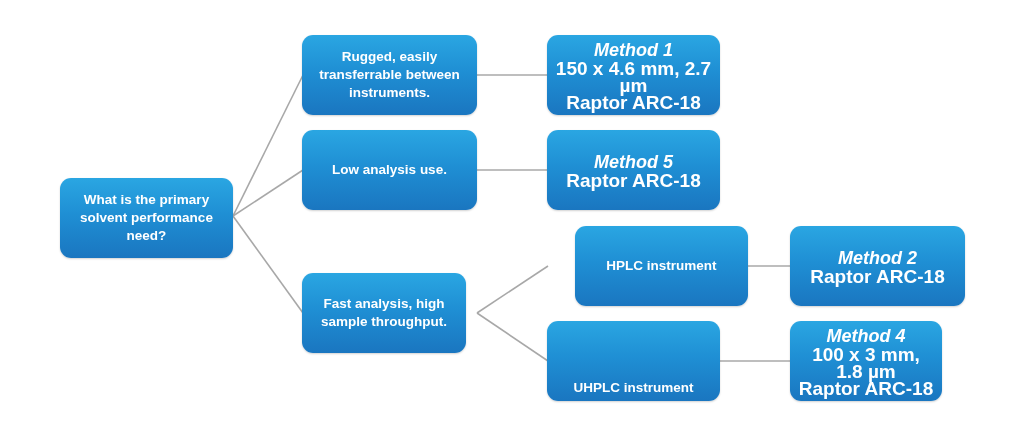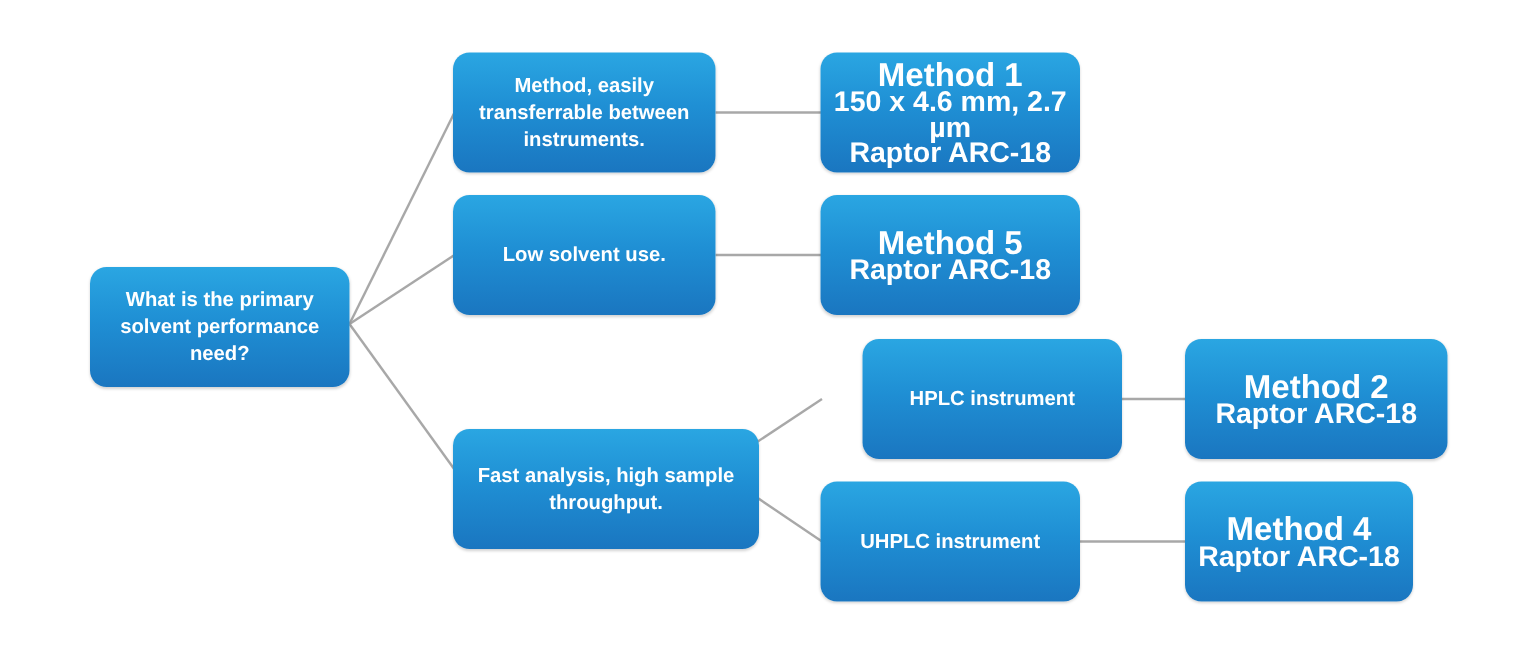--- a/index.html
+++ b/index.html
@@ -44,7 +44,7 @@
 </div>
 
 <div class="node" style="left:302px; top:35px; width:175px; height:80px;">
-  <span class="txt">Method, easily transferrable between instruments.</span>
+  <span class="txt">Rugged, easily transferrable between instruments.</span>
 </div>
 <div class="node" style="left:302px; top:130px; width:175px; height:80px;">
   <span class="txt">Low solvent use.</span>

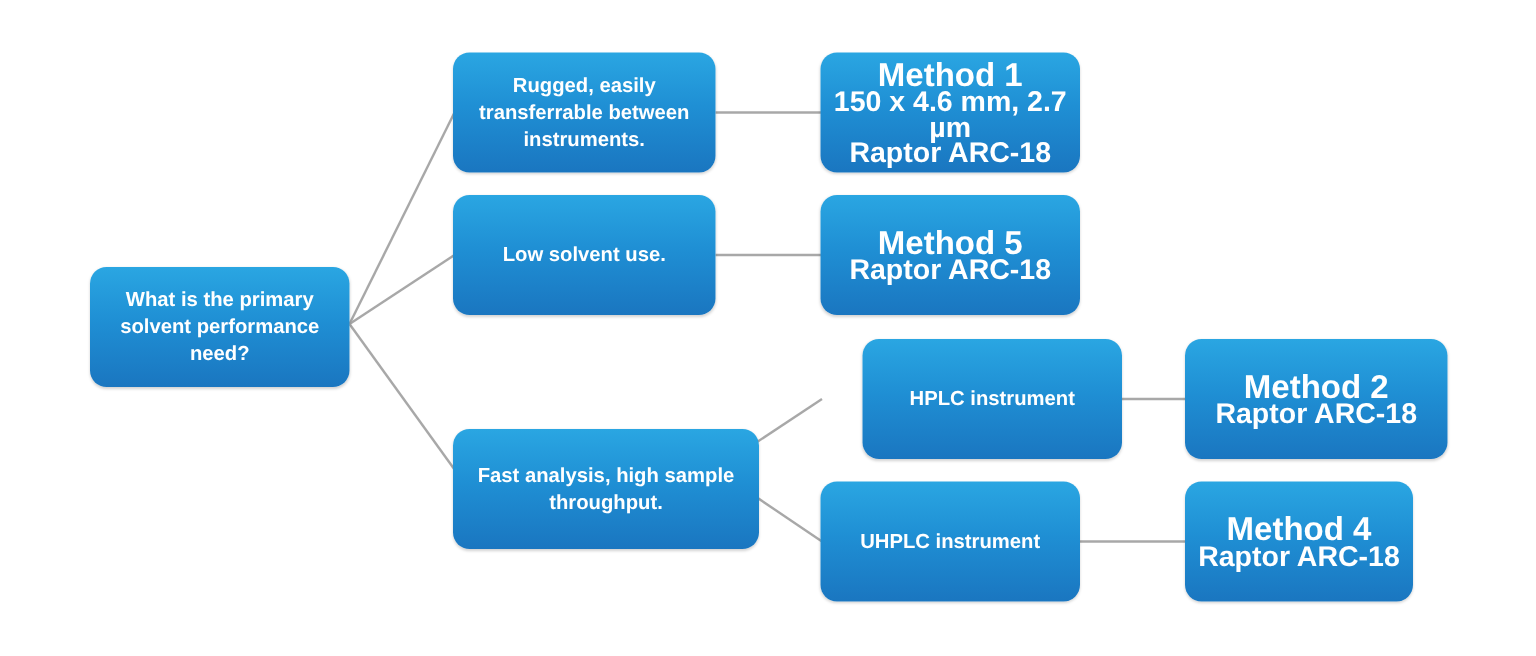--- a/index.html
+++ b/index.html
@@ -19,7 +19,7 @@
       padding: 4px 8px;
     }
     .node .txt { font-size: 13.5px; line-height: 18px; }
-    .node .mtitle { font-size: 22px; line-height: 20px; }
+    .node .mtitle { font-size: 18px; line-height: 20px; font-style: italic; }
     .node .mline { font-size: 19px; line-height: 17px; }
   </style>
 </head>

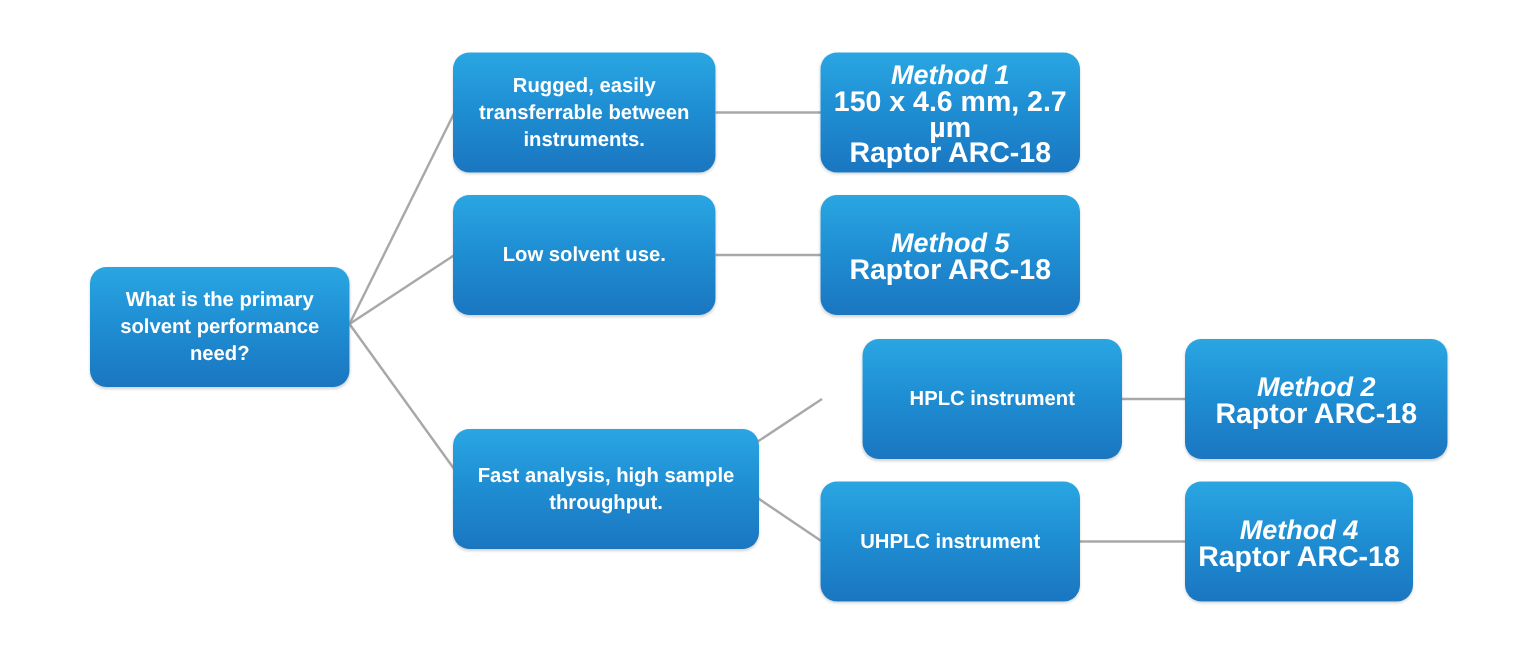--- a/index.html
+++ b/index.html
@@ -47,7 +47,7 @@
   <span class="txt">Rugged, easily transferrable between instruments.</span>
 </div>
 <div class="node" style="left:302px; top:130px; width:175px; height:80px;">
-  <span class="txt">Low solvent use.</span>
+  <span class="txt">Low analysis use.</span>
 </div>
 <div class="node" style="left:302px; top:286px; width:204px; height:80px;">
   <span class="txt" style="padding:0 6px;">Fast analysis, high sample throughput.</span>

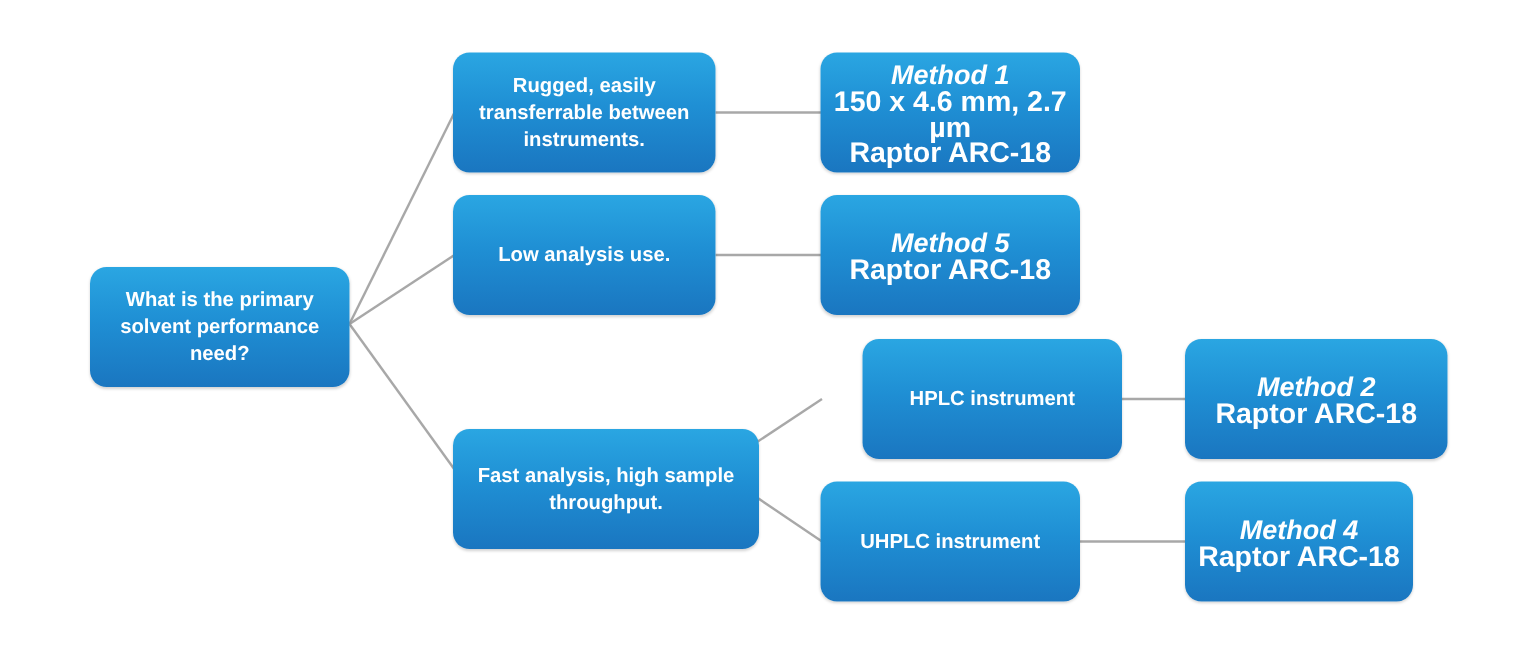--- a/index.html
+++ b/index.html
@@ -49,7 +49,7 @@
 <div class="node" style="left:302px; top:130px; width:175px; height:80px;">
   <span class="txt">Low analysis use.</span>
 </div>
-<div class="node" style="left:302px; top:286px; width:204px; height:80px;">
+<div class="node" style="left:302px; top:273px; width:164px; height:80px;">
   <span class="txt" style="padding:0 6px;">Fast analysis, high sample throughput.</span>
 </div>
 

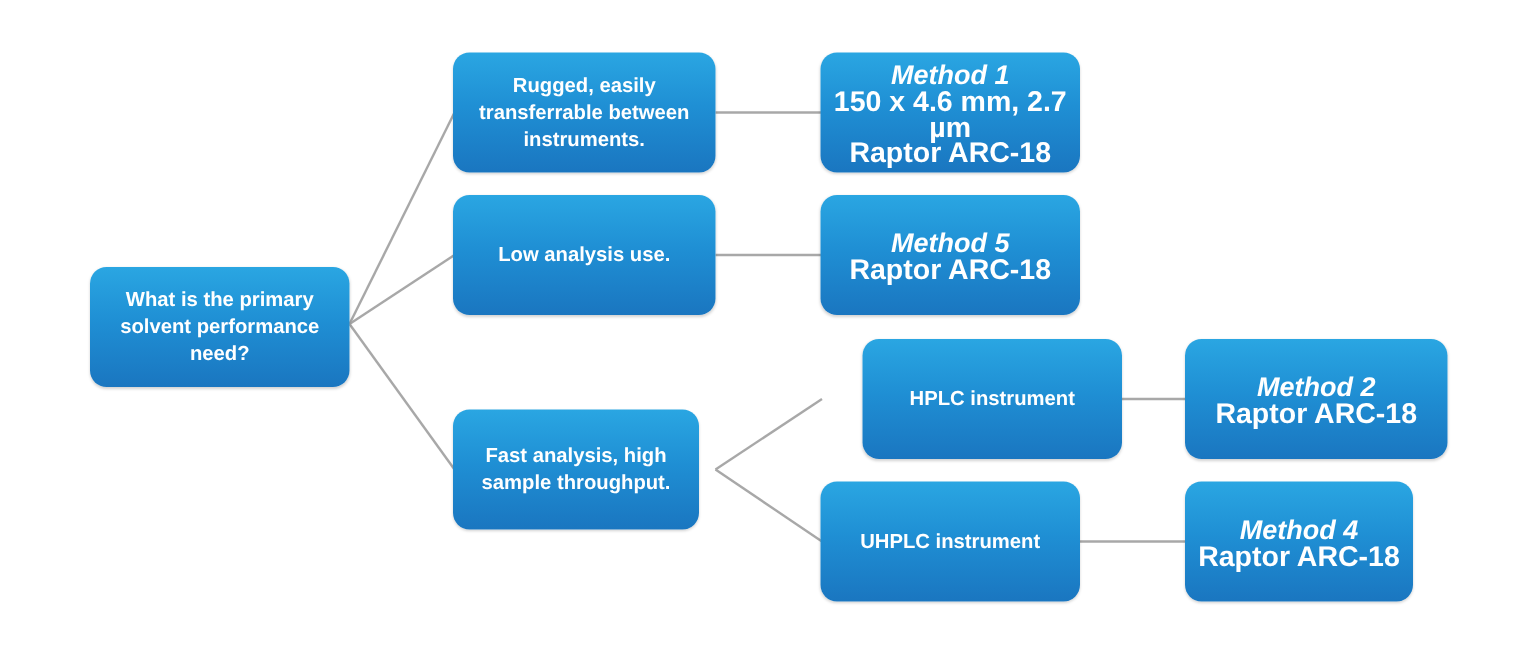--- a/index.html
+++ b/index.html
@@ -76,6 +76,7 @@
 </div>
 <div class="node" style="left:790px; top:321px; width:152px; height:80px;">
   <span class="mtitle">Method 4</span>
+  <span class="mline">100 x 3 mm, 1.8 µm</span>
   <span class="mline">Raptor ARC-18</span>
 </div>
 

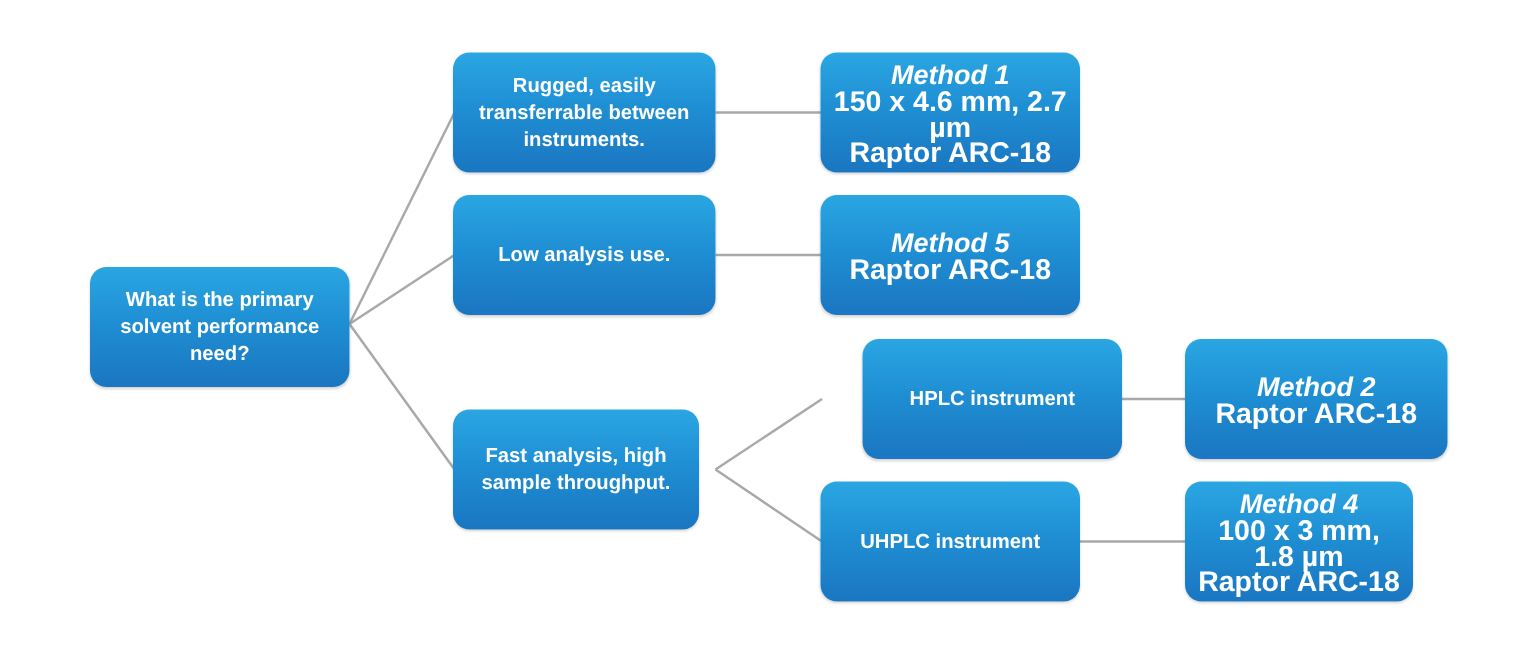--- a/index.html
+++ b/index.html
@@ -66,7 +66,7 @@
 <div class="node" style="left:575px; top:226px; width:173px; height:80px;">
   <span class="txt">HPLC instrument</span>
 </div>
-<div class="node" style="left:547px; top:321px; width:173px; height:80px;">
+<div class="node" style="left:547px; top:321px; width:173px; height:80px;justify-content:flex-end;">
   <span class="txt">UHPLC instrument</span>
 </div>
 

